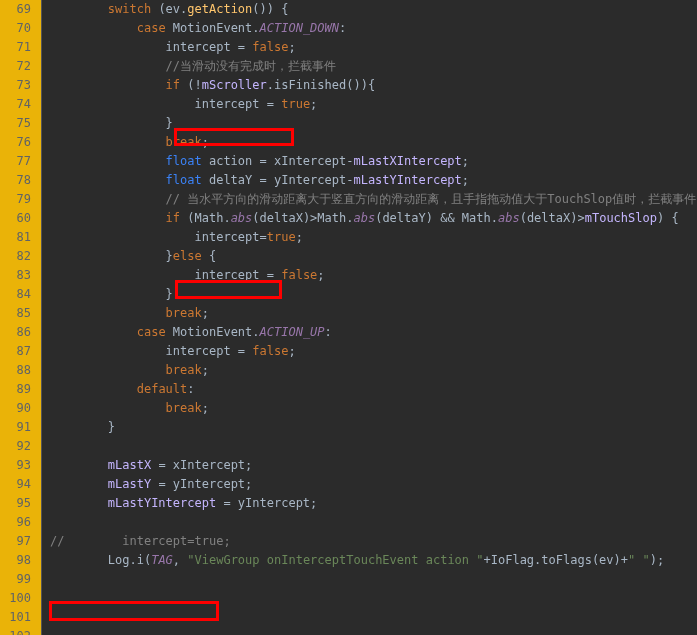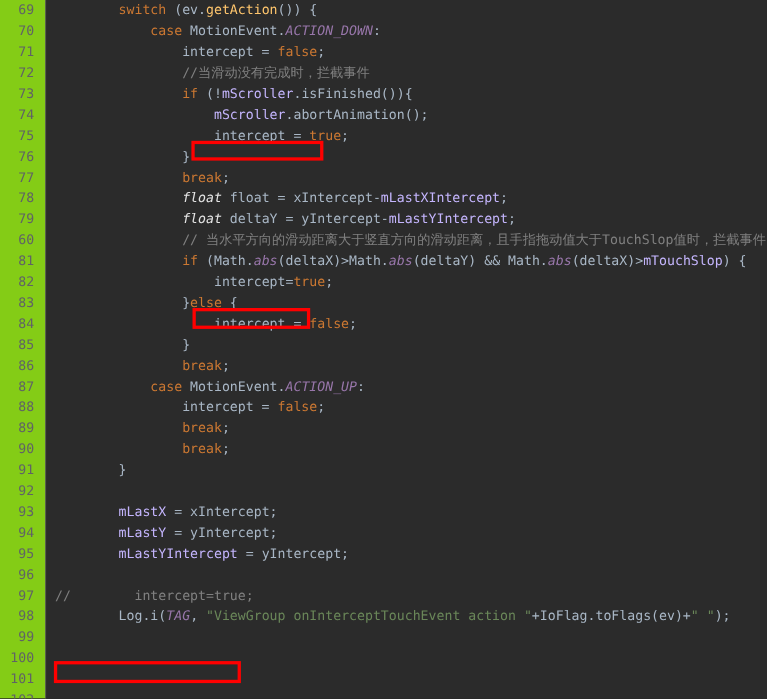--- a/index.html
+++ b/index.html
@@ -18,7 +18,7 @@
       height: 100%;
     }
     .gutter {
-      background: #84cc16;
+      background: #eab308;
       color: #606366;
       width: 42px;
       text-align: right;

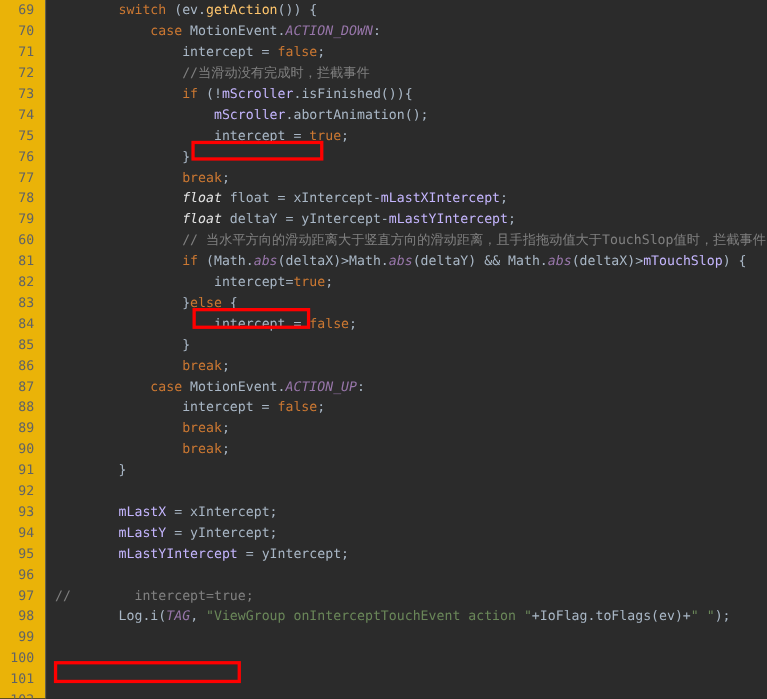--- a/index.html
+++ b/index.html
@@ -100,7 +100,6 @@
       <div class="line">                <span class="punct">intercept = </span><span class="kw">false</span><span class="punct">;</span></div>
       <div class="line">                <span class="cmt">//当滑动没有完成时，拦截事件</span></div>
       <div class="line">                <span class="kw">if</span><span class="punct"> (!</span><span class="ident">mScroller</span><span class="punct">.isFinished()){</span></div>
-      <div class="line">                    <span class="ident">mScroller</span><span class="punct">.abortAnimation();</span></div>
       <div class="line">                    <span class="punct">intercept = </span><span class="kw">true</span><span class="punct">;</span></div>
       <div class="line">                <span class="punct">}</span></div>
       <div class="line">                <span class="kw">break</span><span class="punct">;</span></div>

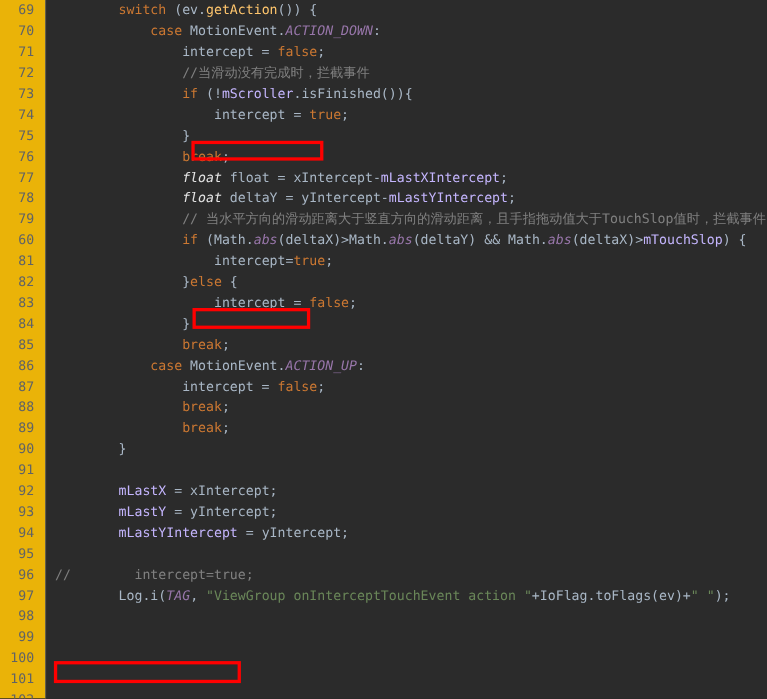--- a/index.html
+++ b/index.html
@@ -43,7 +43,7 @@
     .static { color: #9876aa; font-style: italic; }
     .cmt { color: #808080; }
     .str { color: #6a8759; }
-    .type { color: #e5e5e5; font-style: italic; }
+    .type { color: #3b82f6; }
     .punct { color: #a9b7c6; }
     .red-box {
       position: absolute;

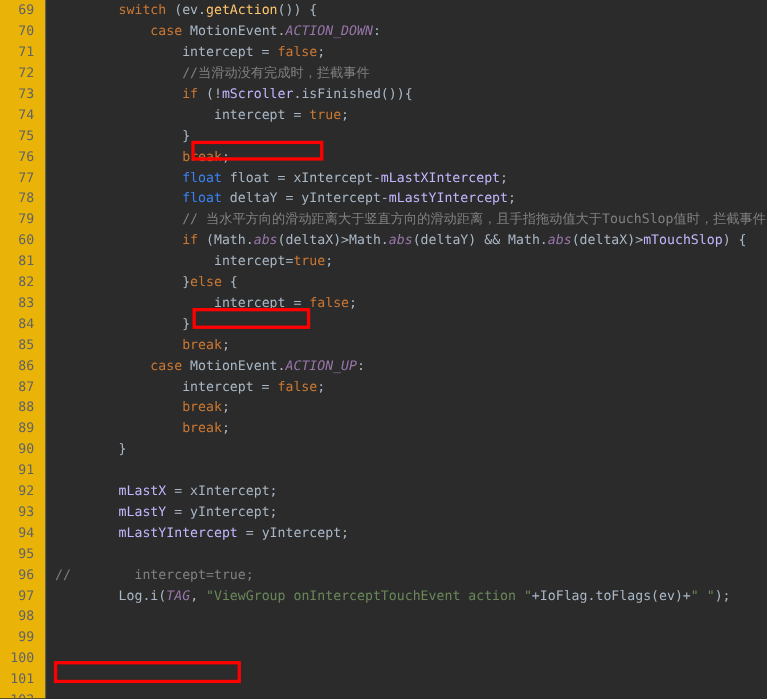--- a/index.html
+++ b/index.html
@@ -103,7 +103,7 @@
       <div class="line">                    <span class="punct">intercept = </span><span class="kw">true</span><span class="punct">;</span></div>
       <div class="line">                <span class="punct">}</span></div>
       <div class="line">                <span class="kw">break</span><span class="punct">;</span></div>
-      <div class="line">                <span class="type">float</span><span class="punct"> float = xIntercept-</span><span class="ident">mLastXIntercept</span><span class="punct">;</span></div>
+      <div class="line">                <span class="type">float</span><span class="punct"> action = xIntercept-</span><span class="ident">mLastXIntercept</span><span class="punct">;</span></div>
       <div class="line">                <span class="type">float</span><span class="punct"> deltaY = yIntercept-</span><span class="ident">mLastYIntercept</span><span class="punct">;</span></div>
       <div class="line">                <span class="cmt">// 当水平方向的滑动距离大于竖直方向的滑动距离，且手指拖动值大于TouchSlop值时，拦截事件</span></div>
       <div class="line">                <span class="kw">if</span><span class="punct"> (Math.</span><span class="static">abs</span><span class="punct">(deltaX)&gt;Math.</span><span class="static">abs</span><span class="punct">(deltaY) &amp;&amp; Math.</span><span class="static">abs</span><span class="punct">(deltaX)&gt;</span><span class="ident">mTouchSlop</span><span class="punct">) {</span></div>

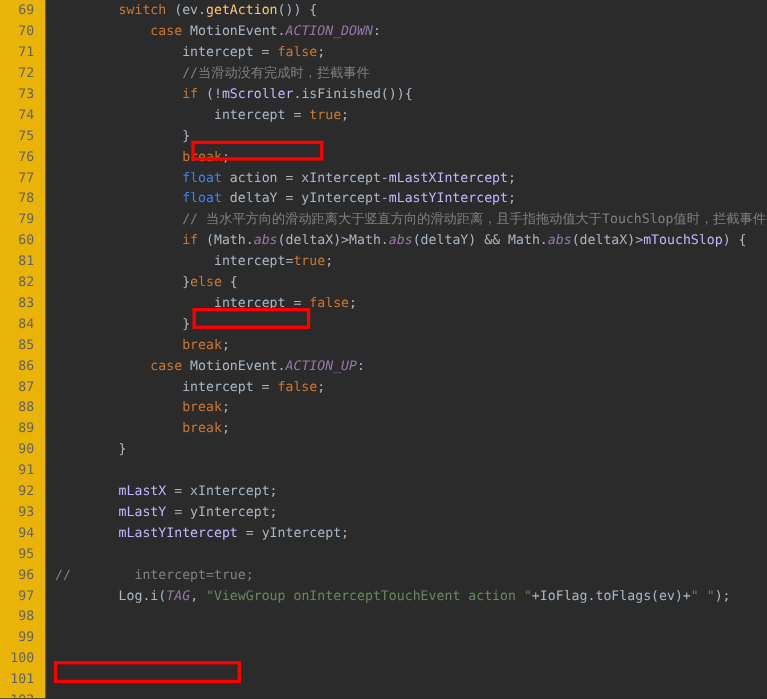--- a/index.html
+++ b/index.html
@@ -115,6 +115,7 @@
       <div class="line">            <span class="kw">case</span><span class="punct"> MotionEvent.</span><span class="static">ACTION_UP</span><span class="punct">:</span></div>
       <div class="line">                <span class="punct">intercept = </span><span class="kw">false</span><span class="punct">;</span></div>
       <div class="line">                <span class="kw">break</span><span class="punct">;</span></div>
+      <div class="line">            <span class="kw">default</span><span class="punct">:</span></div>
       <div class="line">                <span class="kw">break</span><span class="punct">;</span></div>
       <div class="line">        <span class="punct">}</span></div>
       <div class="line"><span></span></div>

